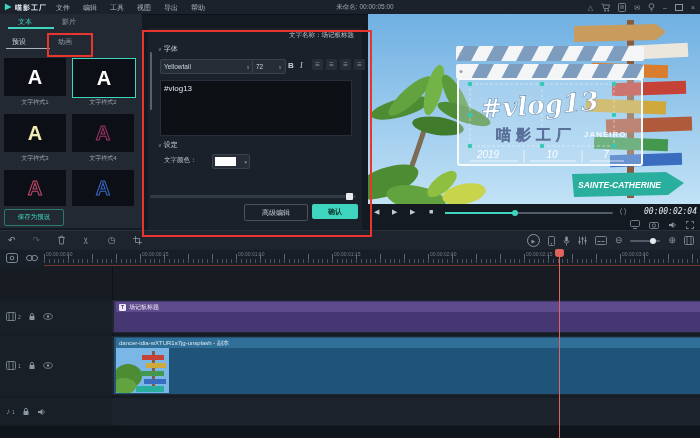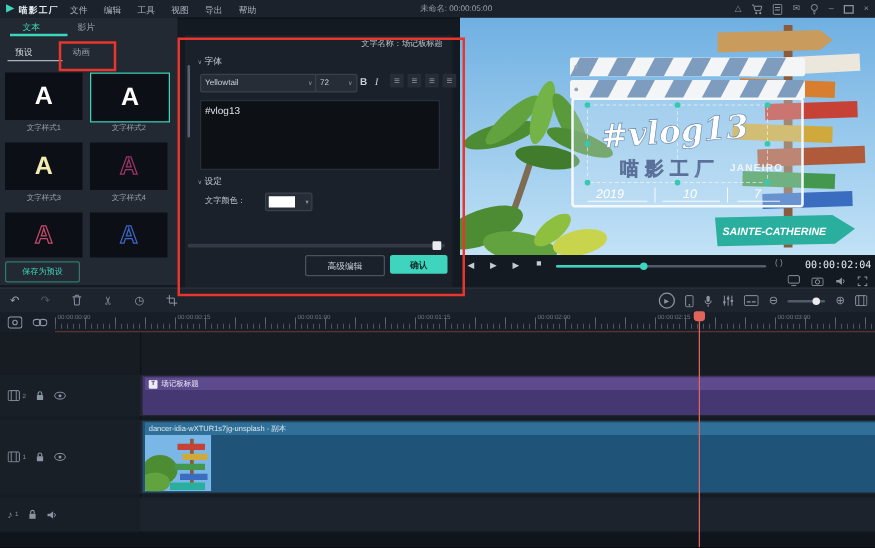--- a/index.html
+++ b/index.html
@@ -48,7 +48,7 @@
   .anno{border:2px solid #e8362e;background:transparent;pointer-events:none;z-index:50;}
   
   .tbtn{font-size:7px;color:#c2cbd4;}
-  .timecode{font-family:"DejaVu Sans Mono",monospace;font-size:8px;color:#e8edf2;}
+  .timecode{font-family:"DejaVu Sans Mono",monospace;font-size:8px;color:#e8edf2;font-style:italic;}
   
   .toolbar{left:0;top:230px;width:700px;height:20px;background:#1e242d;border-top:1px solid #2a313c;}
   

